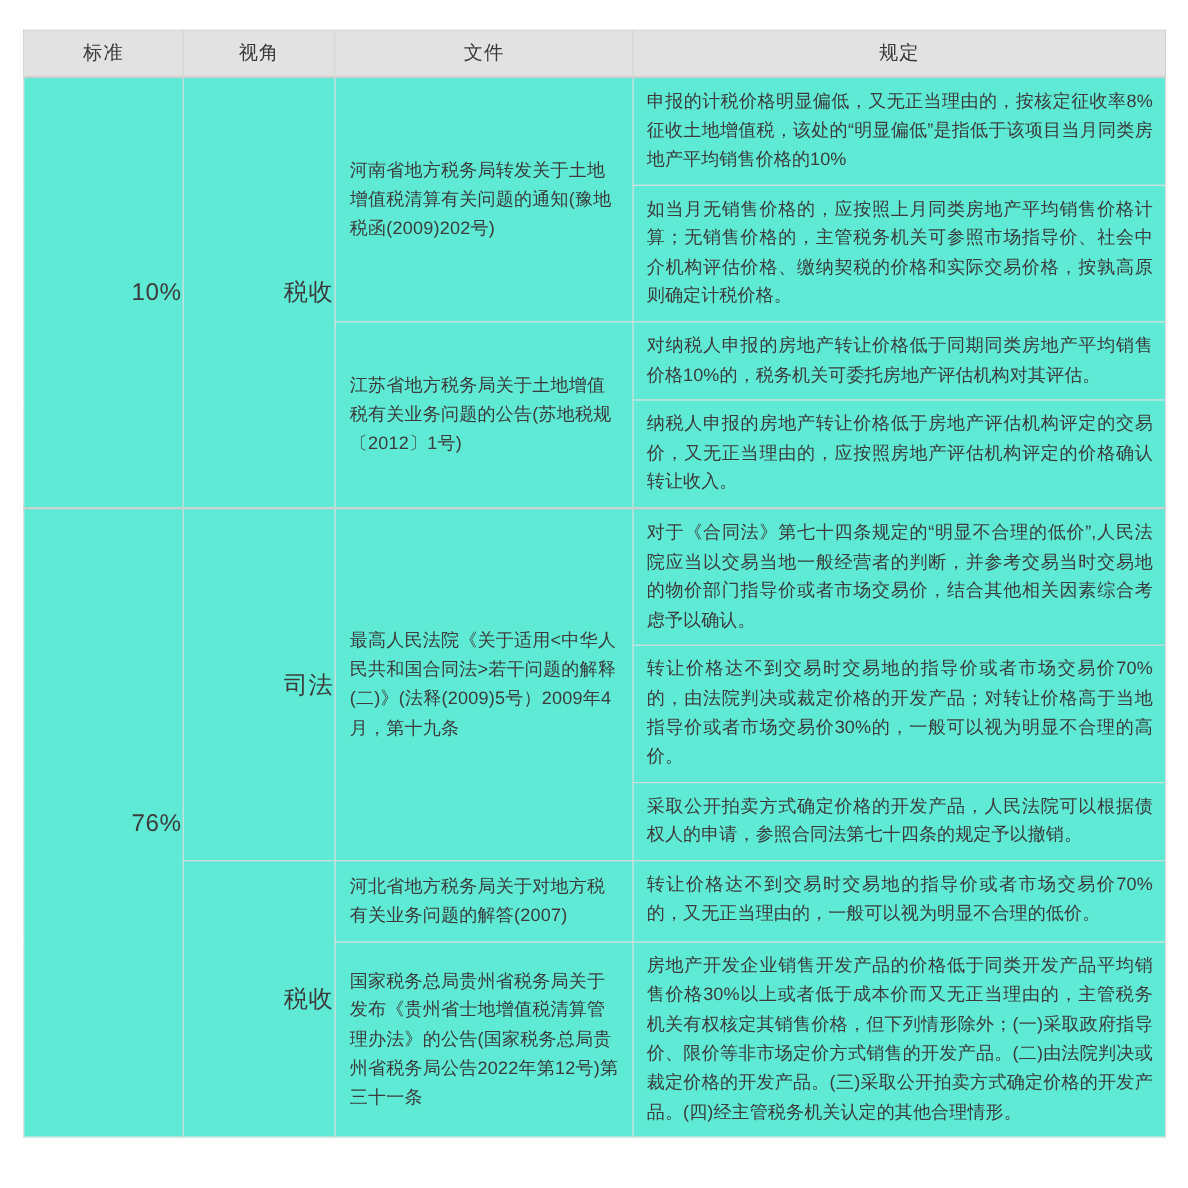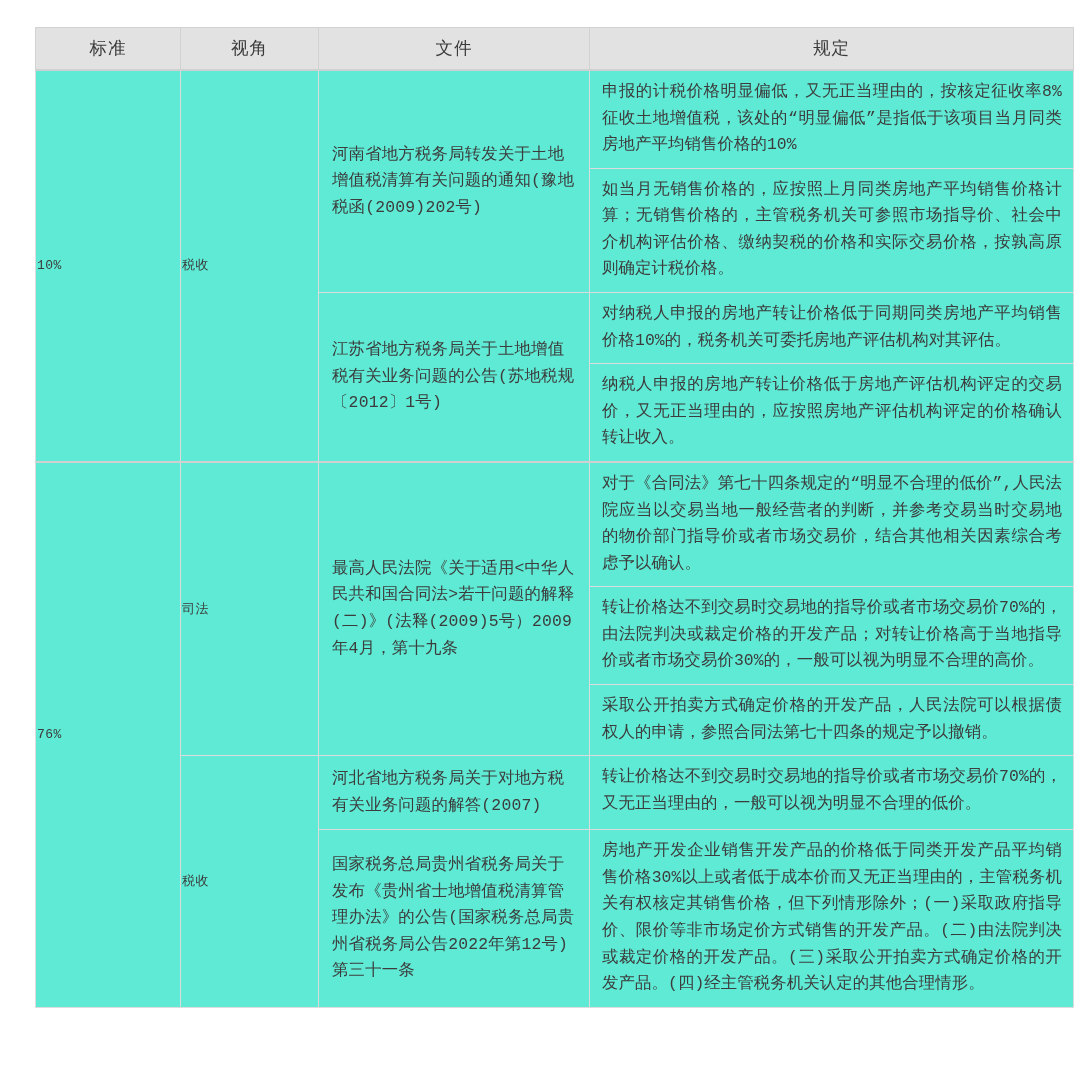--- a/index.html
+++ b/index.html
@@ -20,8 +20,7 @@
     position: relative;
     background: #ffffff;
     box-sizing: border-box;
-    padding: 27px 21px 19px 35px;
-    font-family: Liberation Mono, monospace;
+    padding: 27px 21px 19px 21px;
   }
   table.reg-table {
     width: 1038px;

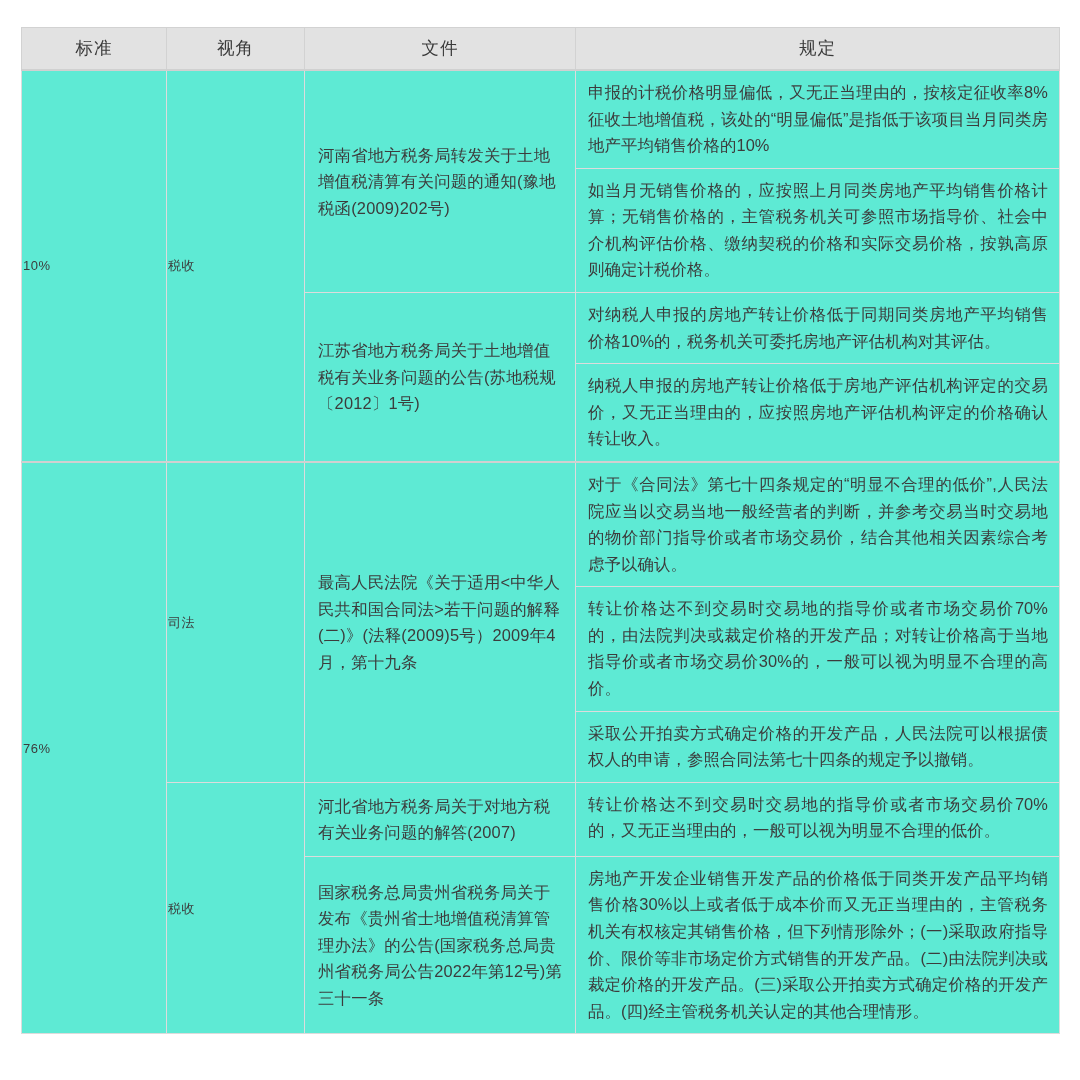--- a/index.html
+++ b/index.html
@@ -53,9 +53,9 @@
   }
   td.cell-standard,
   td.cell-view {
-    text-align: left;
+    text-align: right;
     vertical-align: middle;
-    font-size: 13px;
+    font-size: 22px;
     letter-spacing: 0.5px;
   }
   td.cell-doc {

